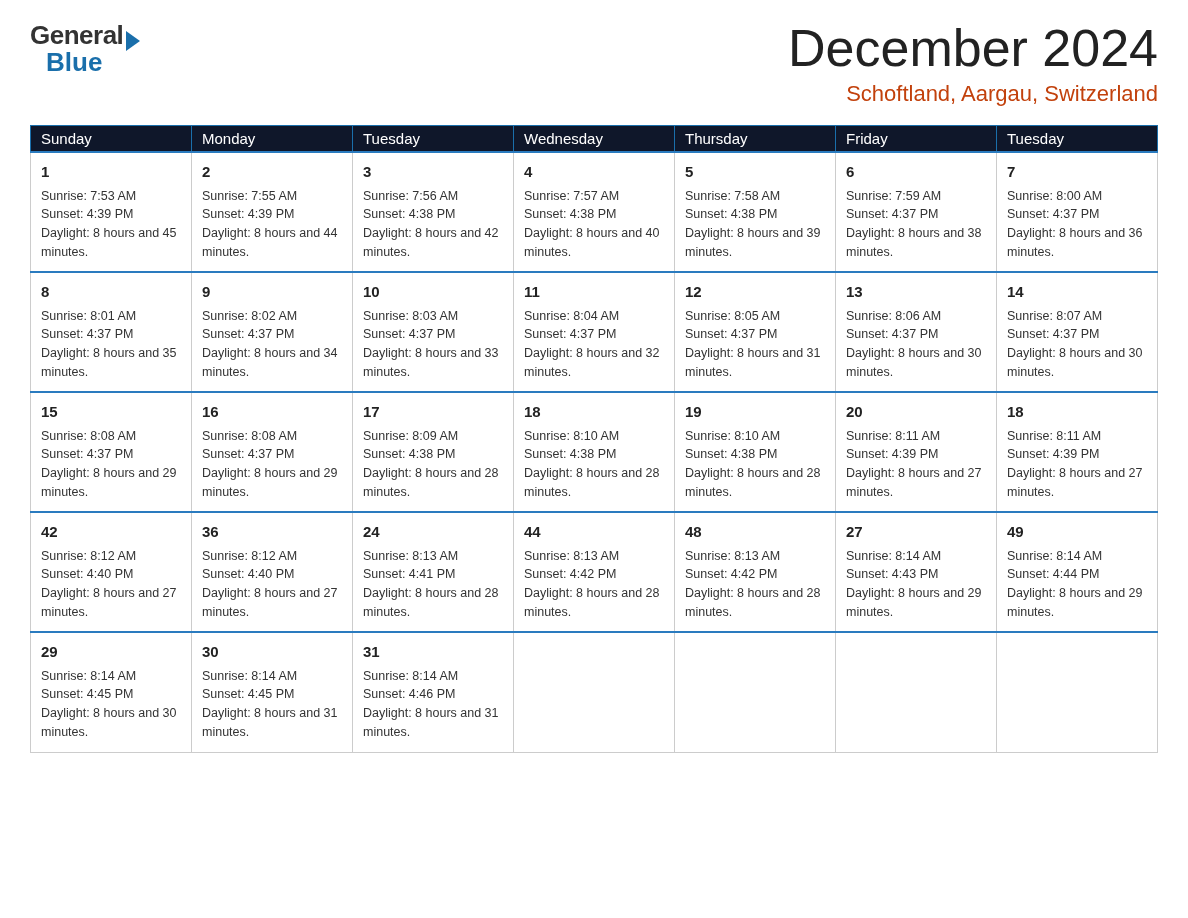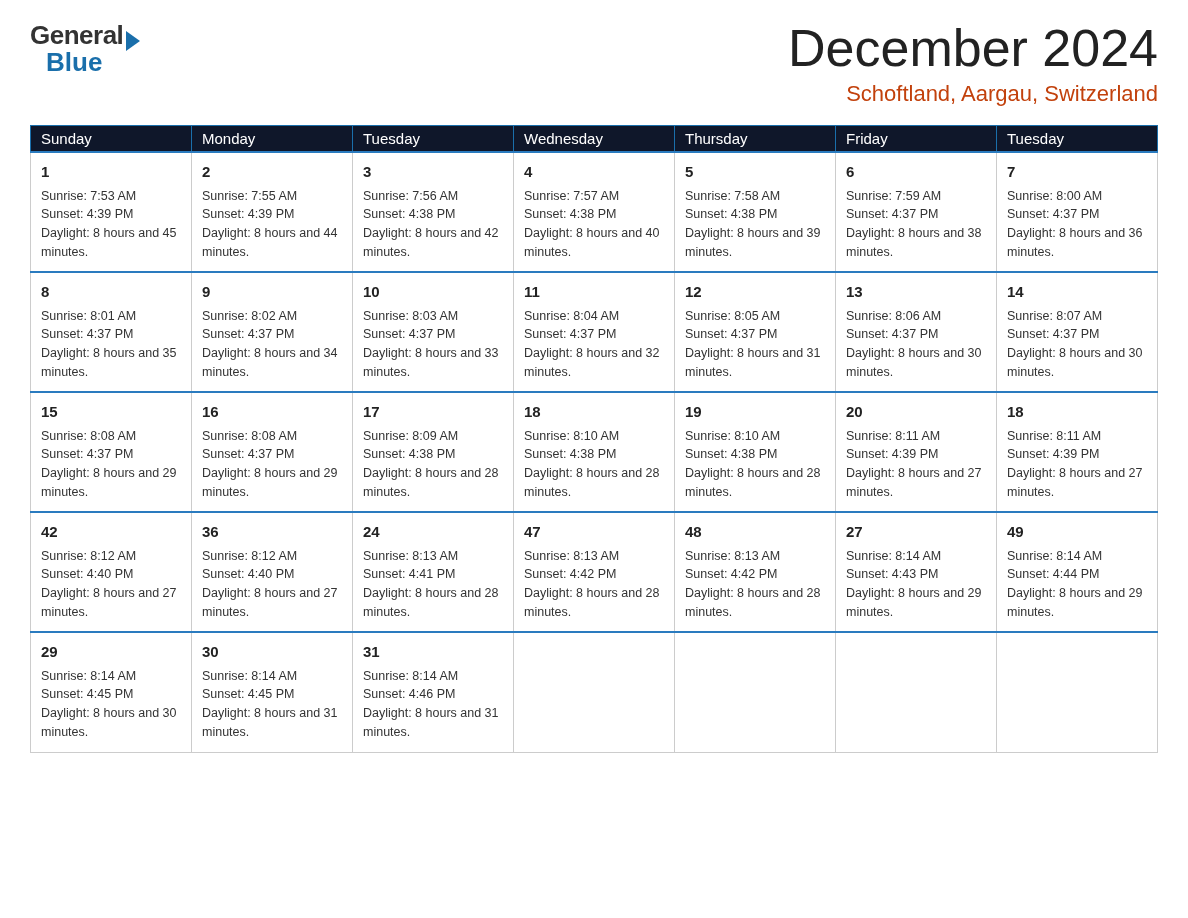--- a/index.html
+++ b/index.html
@@ -246,7 +246,7 @@
           <div class="day-info">Sunrise: 8:13 AM<br>Sunset: 4:41 PM<br>Daylight: 8 hours and 28 minutes.</div>
         </td>
         <td>
-          <span class="day-num">47</span>
+          <span class="day-num">44</span>
           <div class="day-info">Sunrise: 8:13 AM<br>Sunset: 4:42 PM<br>Daylight: 8 hours and 28 minutes.</div>
         </td>
         <td>

